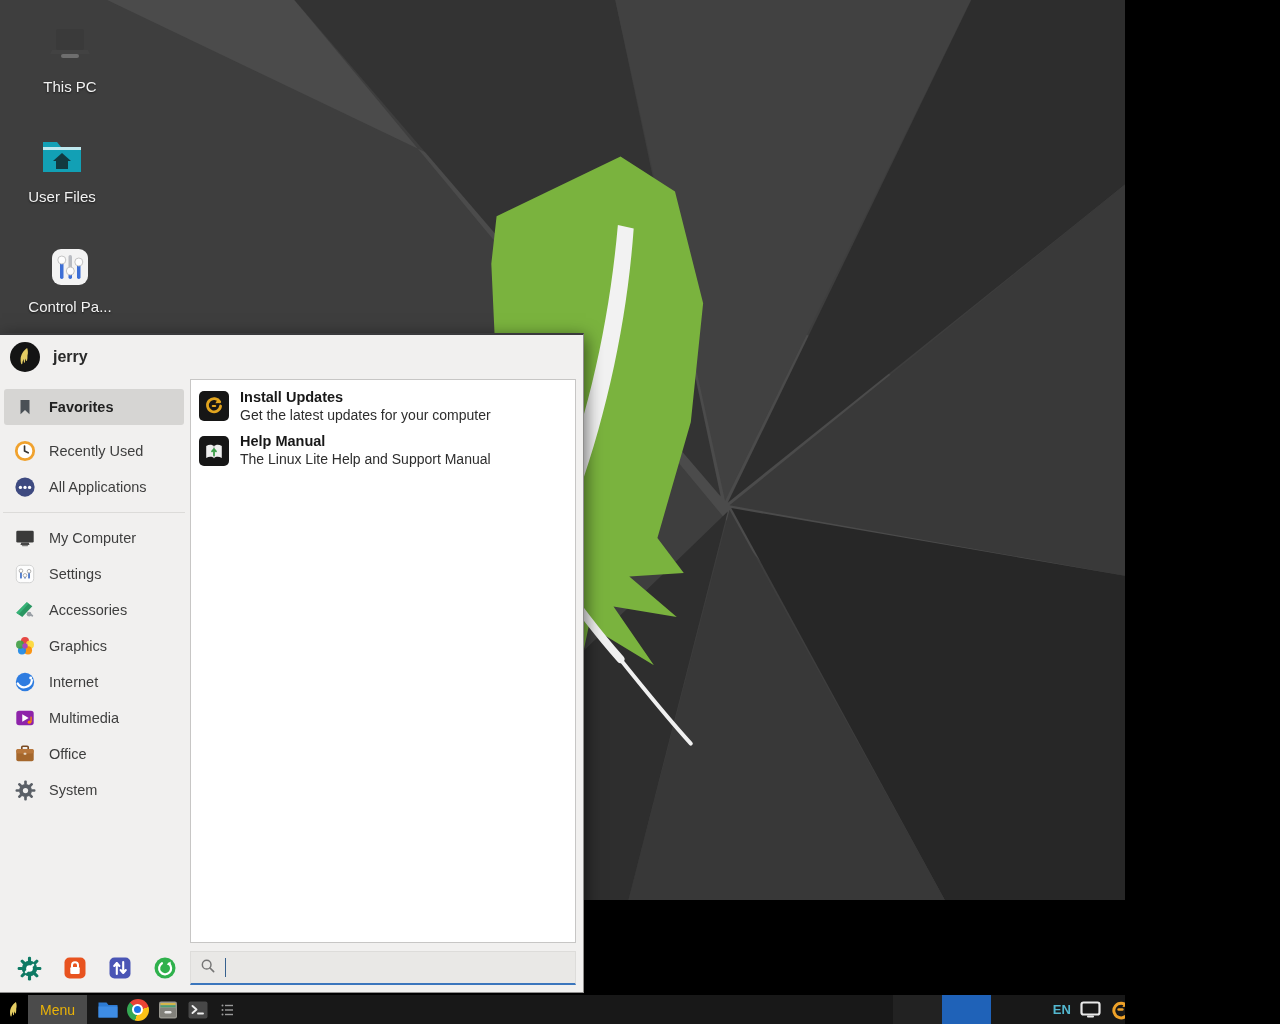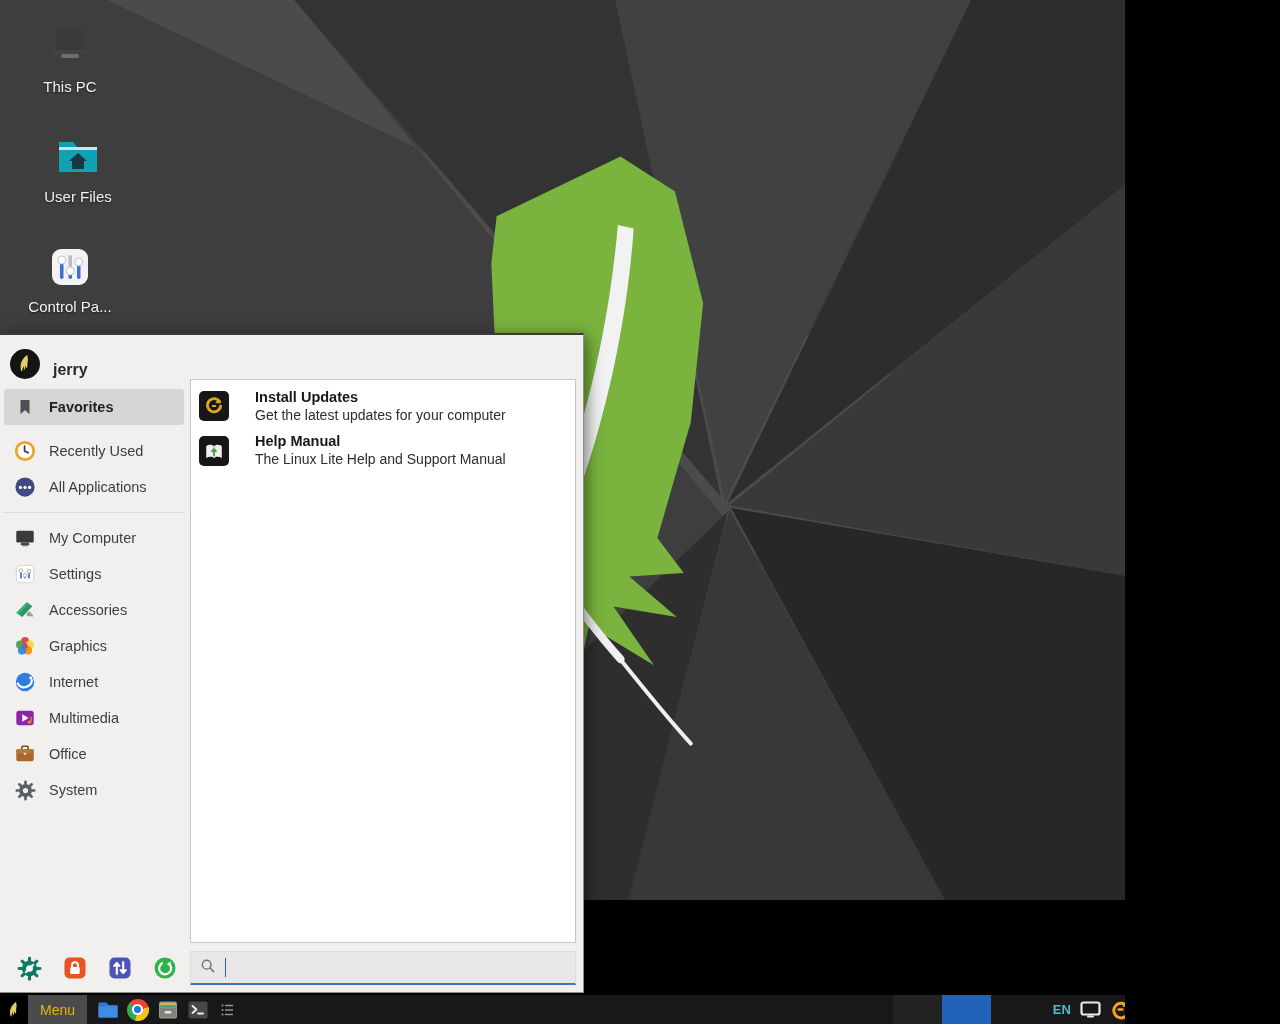--- a/index.html
+++ b/index.html
@@ -123,7 +123,7 @@
     <div class="di-label">This PC</div>
   </div>
 
-  <div class="desktop-icon" style="left:32px;top:132px">
+  <div class="desktop-icon" style="left:16px;top:132px">
     <div class="di-glyph">
       <svg width="46" height="42" viewBox="0 0 46 42">
         <path d="M4 6 h14 l4 5 h20 v25 H4 Z" fill="#12a0b5"></path>

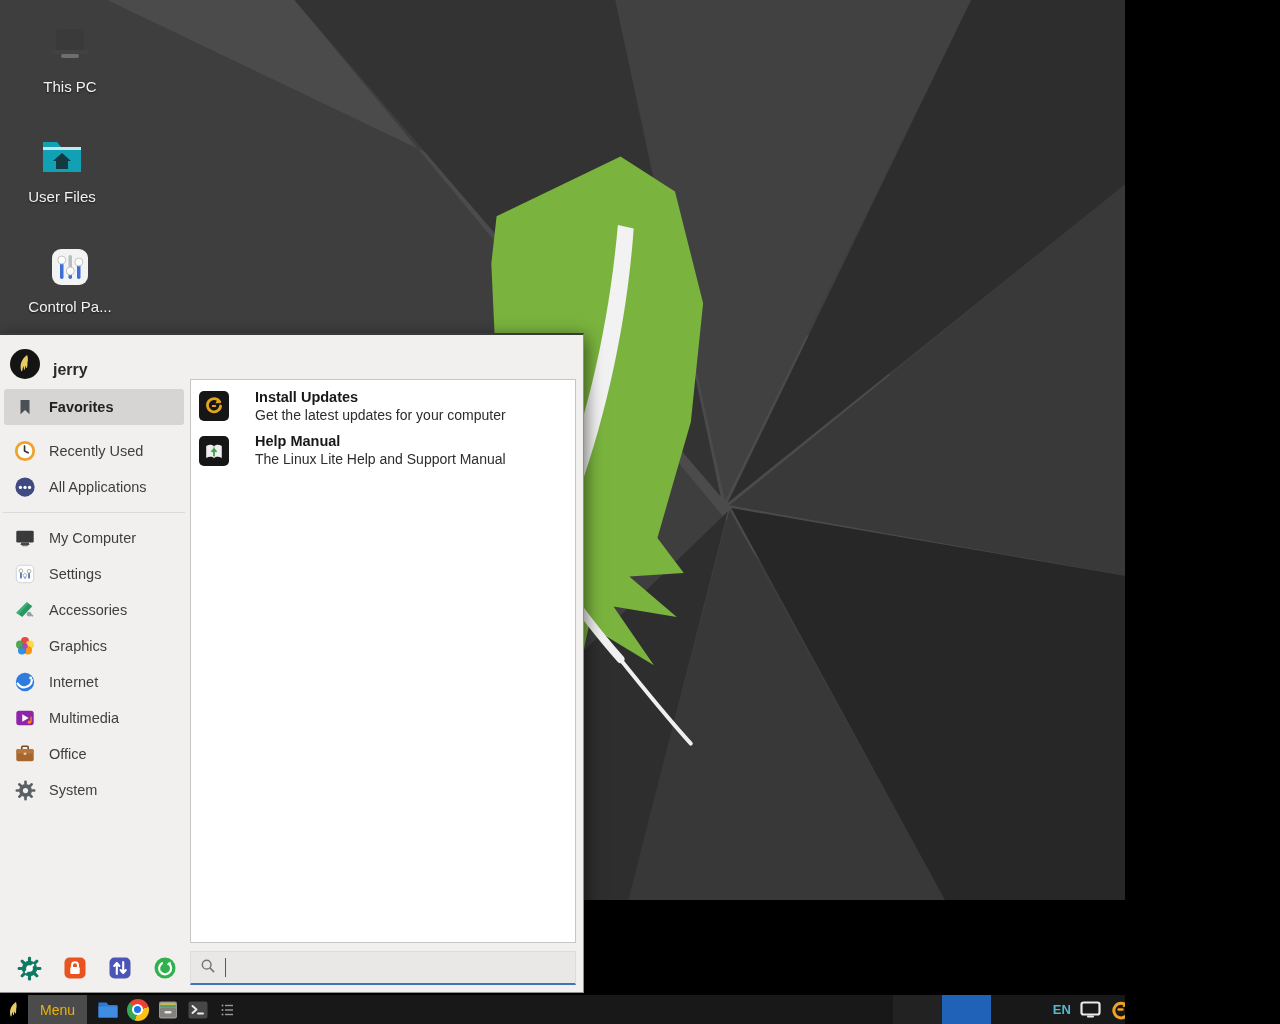--- a/index.html
+++ b/index.html
@@ -18,7 +18,7 @@
   .menu{position:absolute;left:0;top:333px;width:584px;height:660px;background:#f1f0ef;
     border:1px solid #8f8e8d;border-top:2px solid #3a3a3c;border-left:none;
     box-shadow:2px 4px 16px rgba(0,0,0,.55);}
-  .menu-header{position:absolute;top:0;left:0;right:0;height:44px;display:flex;align-items:flex-end;}
+  .menu-header{position:absolute;top:0;left:0;right:0;height:44px;display:flex;align-items:center;}
   .avatar{width:30px;height:30px;margin-left:10px;border-radius:50%;background:#141414;
     display:flex;align-items:center;justify-content:center;flex:0 0 auto;}
   .username{margin-left:13px;font-size:16px;font-weight:bold;color:#2a2a2a;}

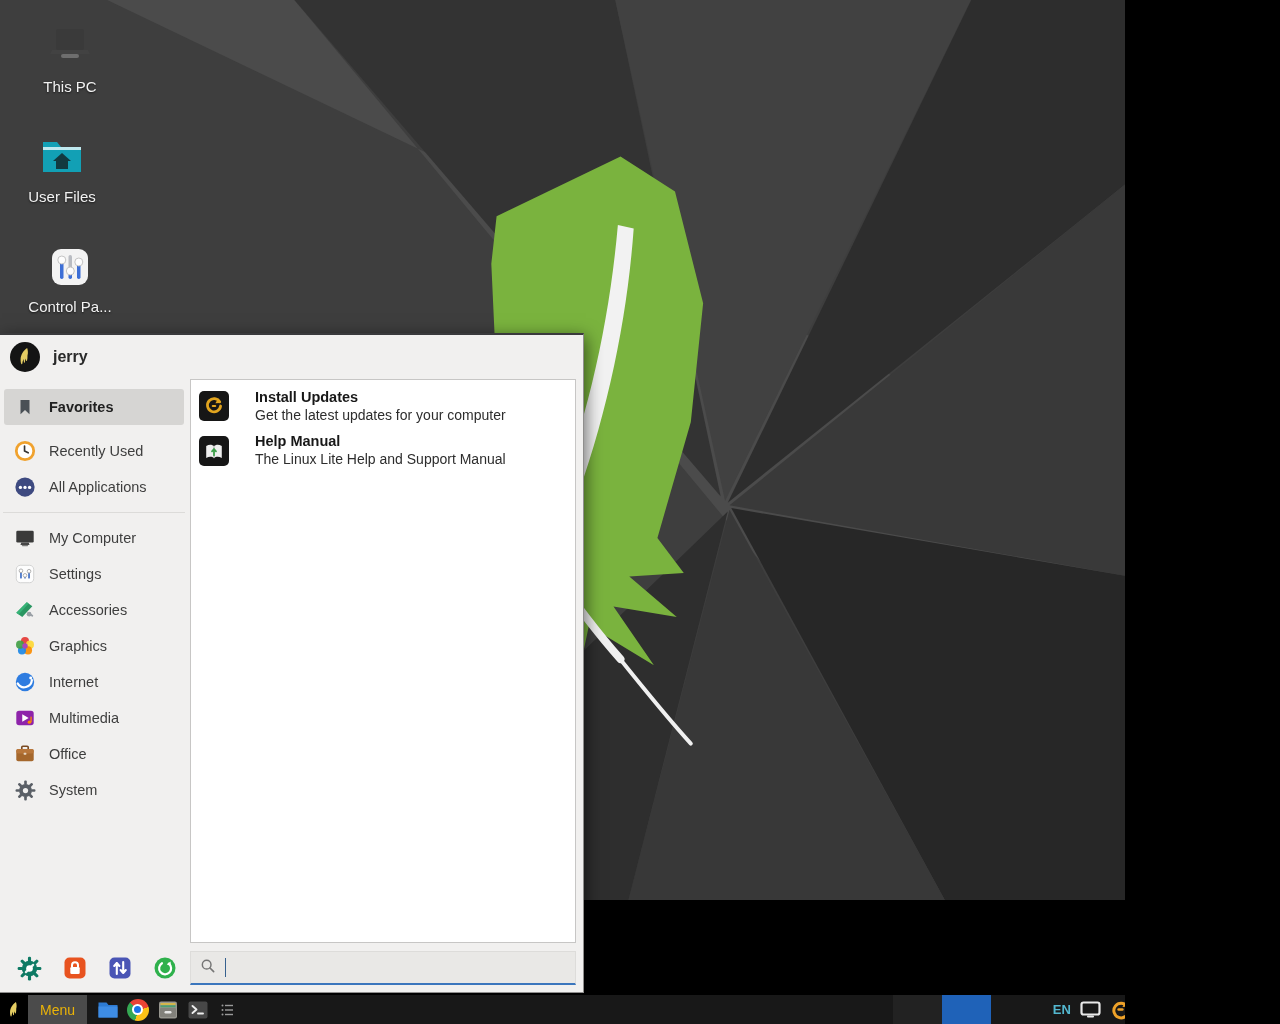--- a/index.html
+++ b/index.html
@@ -33,7 +33,7 @@
 
   .main-panel{position:absolute;left:190px;top:44px;width:386px;bottom:49px;background:#fff;
     border:1px solid #c7c6c5;padding:4px 0;}
-  .app-row{display:flex;align-items:center;gap:26px;padding:4px 8px;cursor:default;}
+  .app-row{display:flex;align-items:center;gap:11px;padding:4px 8px;cursor:default;}
   .app-ic{width:30px;height:30px;border-radius:5px;background:#161616;flex:0 0 auto;
     display:flex;align-items:center;justify-content:center;}
   .app-title{font-size:14.5px;font-weight:bold;color:#181818;line-height:1.3;}

